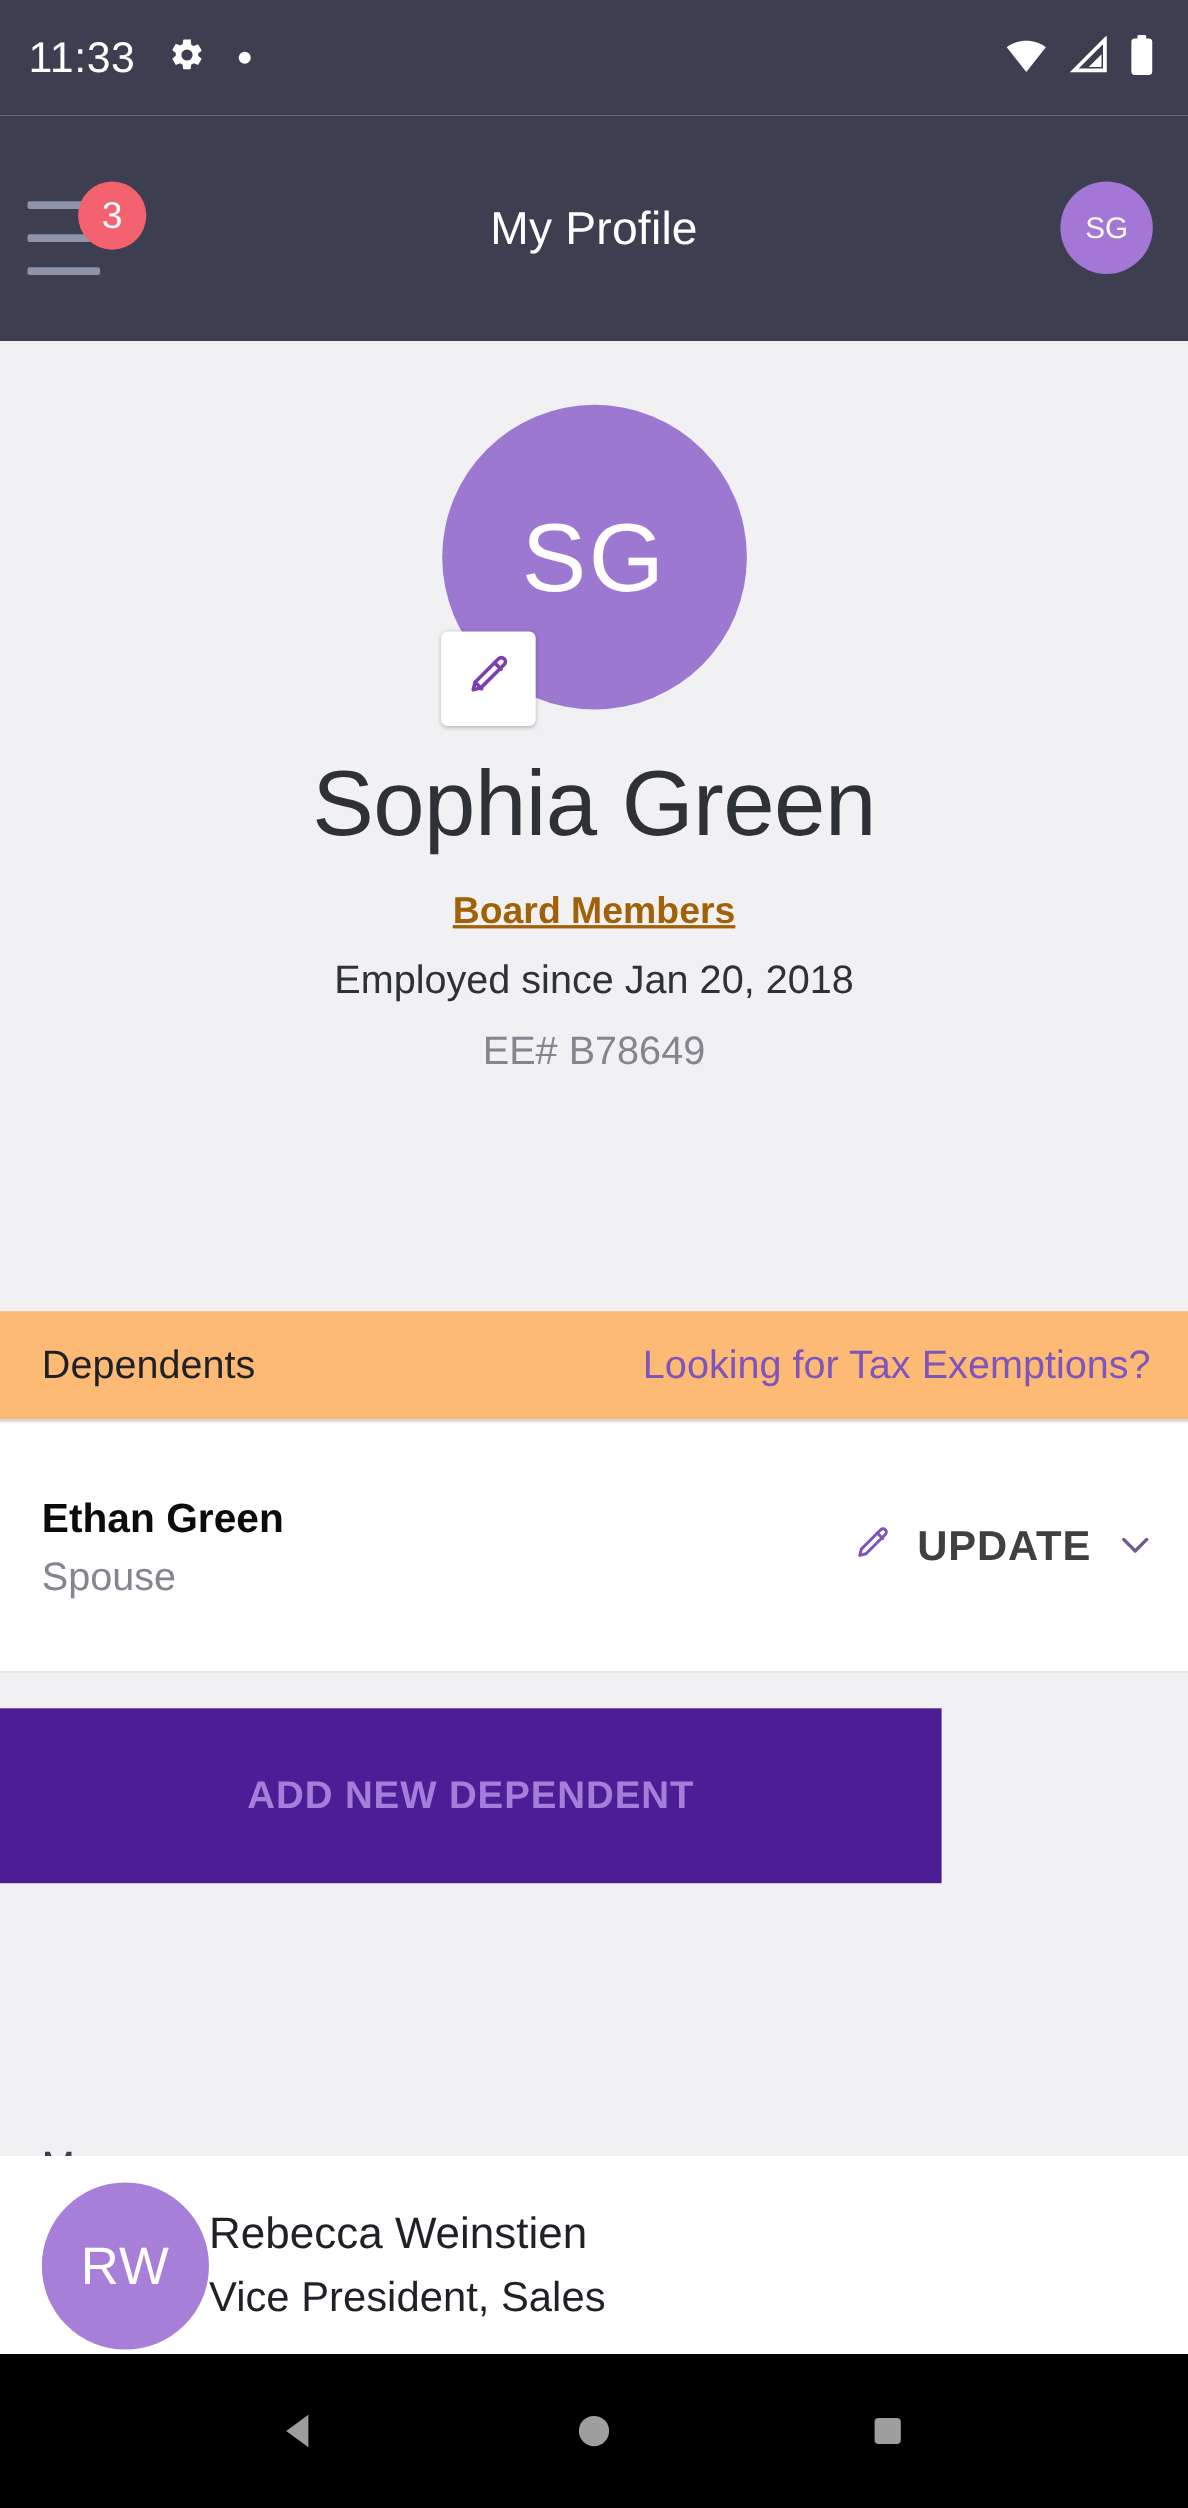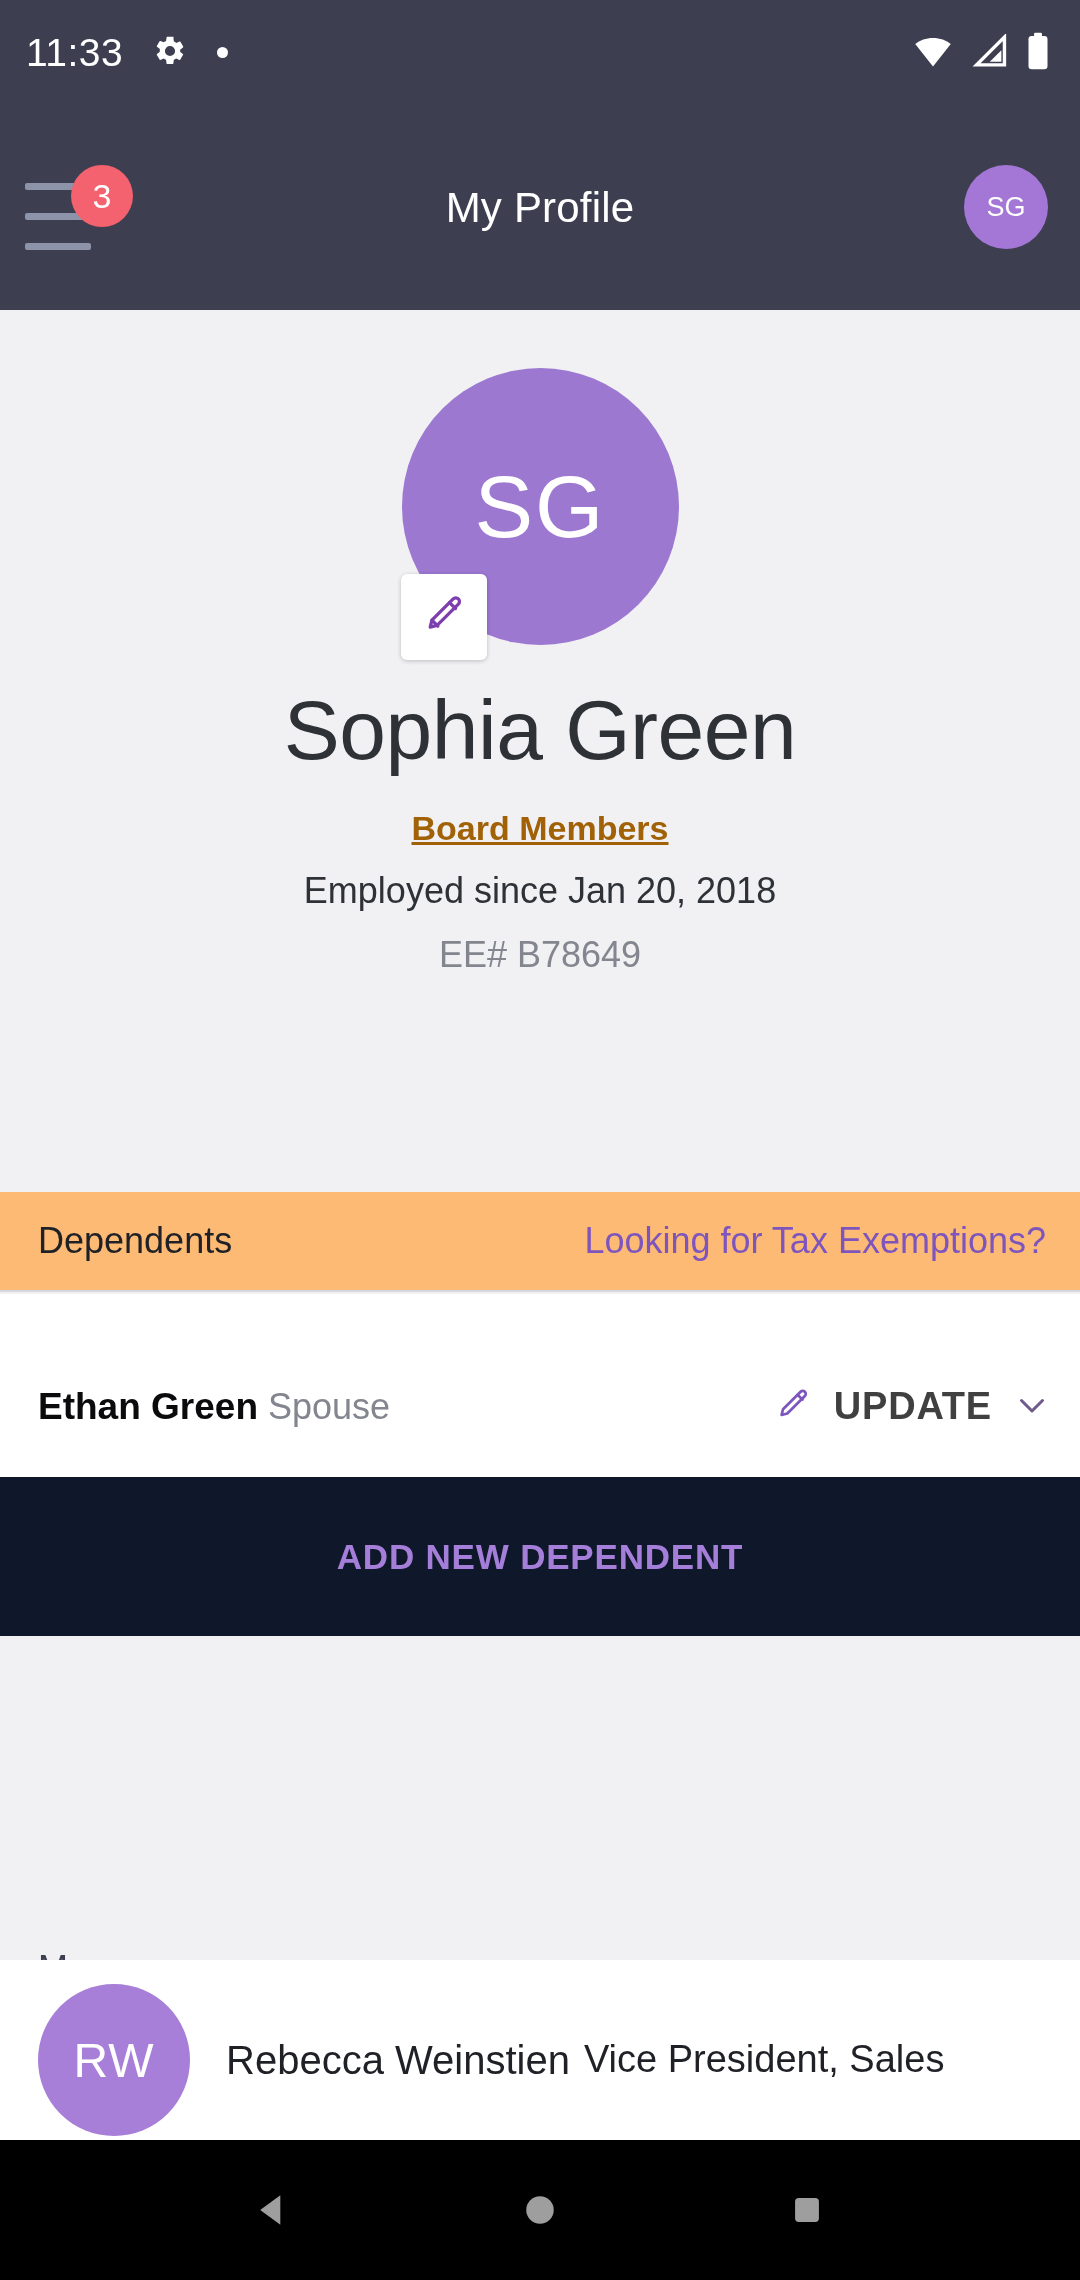--- a/index.html
+++ b/index.html
@@ -89,7 +89,7 @@
     background:#ffffff; display:flex; align-items:center;
     padding:0 30px 0 38px; border-bottom:2px solid #E8E8EC;
   }
-  .dep-info { display:flex; flex-direction:row; gap:10px; }
+  .dep-info { display:flex; flex-direction:column; gap:10px; }
   .dep-name { font-size:37px; font-weight:bold; color:#0B0B0D; }
   .dep-rel { font-size:36px; color:#84868F; }
   .dep-actions { margin-left:auto; display:flex; align-items:center; gap:22px; cursor:pointer; }

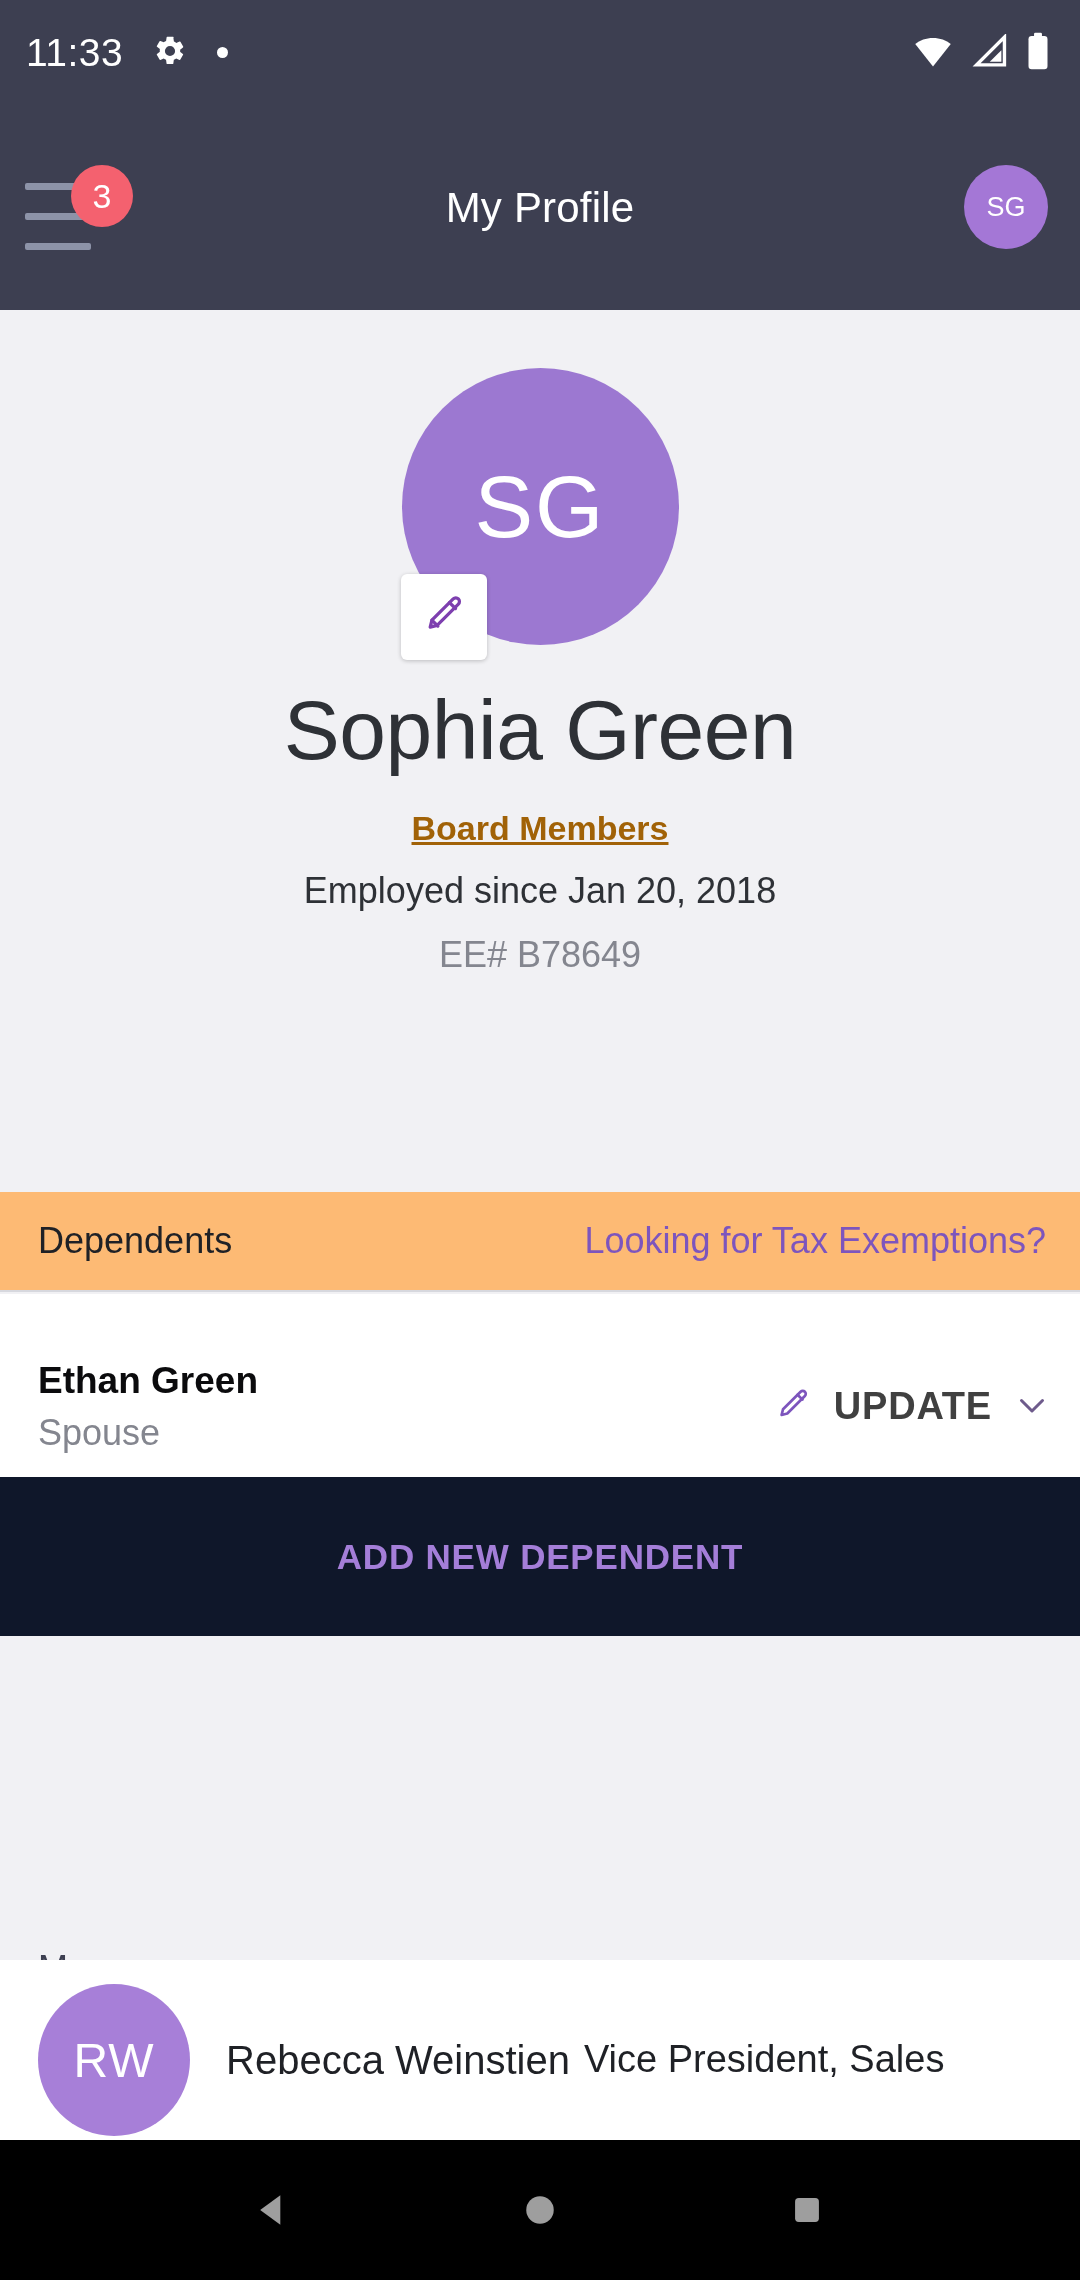--- a/index.html
+++ b/index.html
@@ -97,8 +97,8 @@
 
   
   .add-row {
-    position:absolute; top:1477px; left:0; width:1080px; height:159px;
-    background:#0f172a; display:flex; align-items:center; justify-content:center;
+    position:absolute; top:1553px; left:0; width:856px; height:159px;
+    background:#4c1d95; display:flex; align-items:center; justify-content:center;
     cursor:pointer;
   }
   .add-label { font-size:35px; font-weight:bold; color:#A47ED8; letter-spacing:0.8px; }

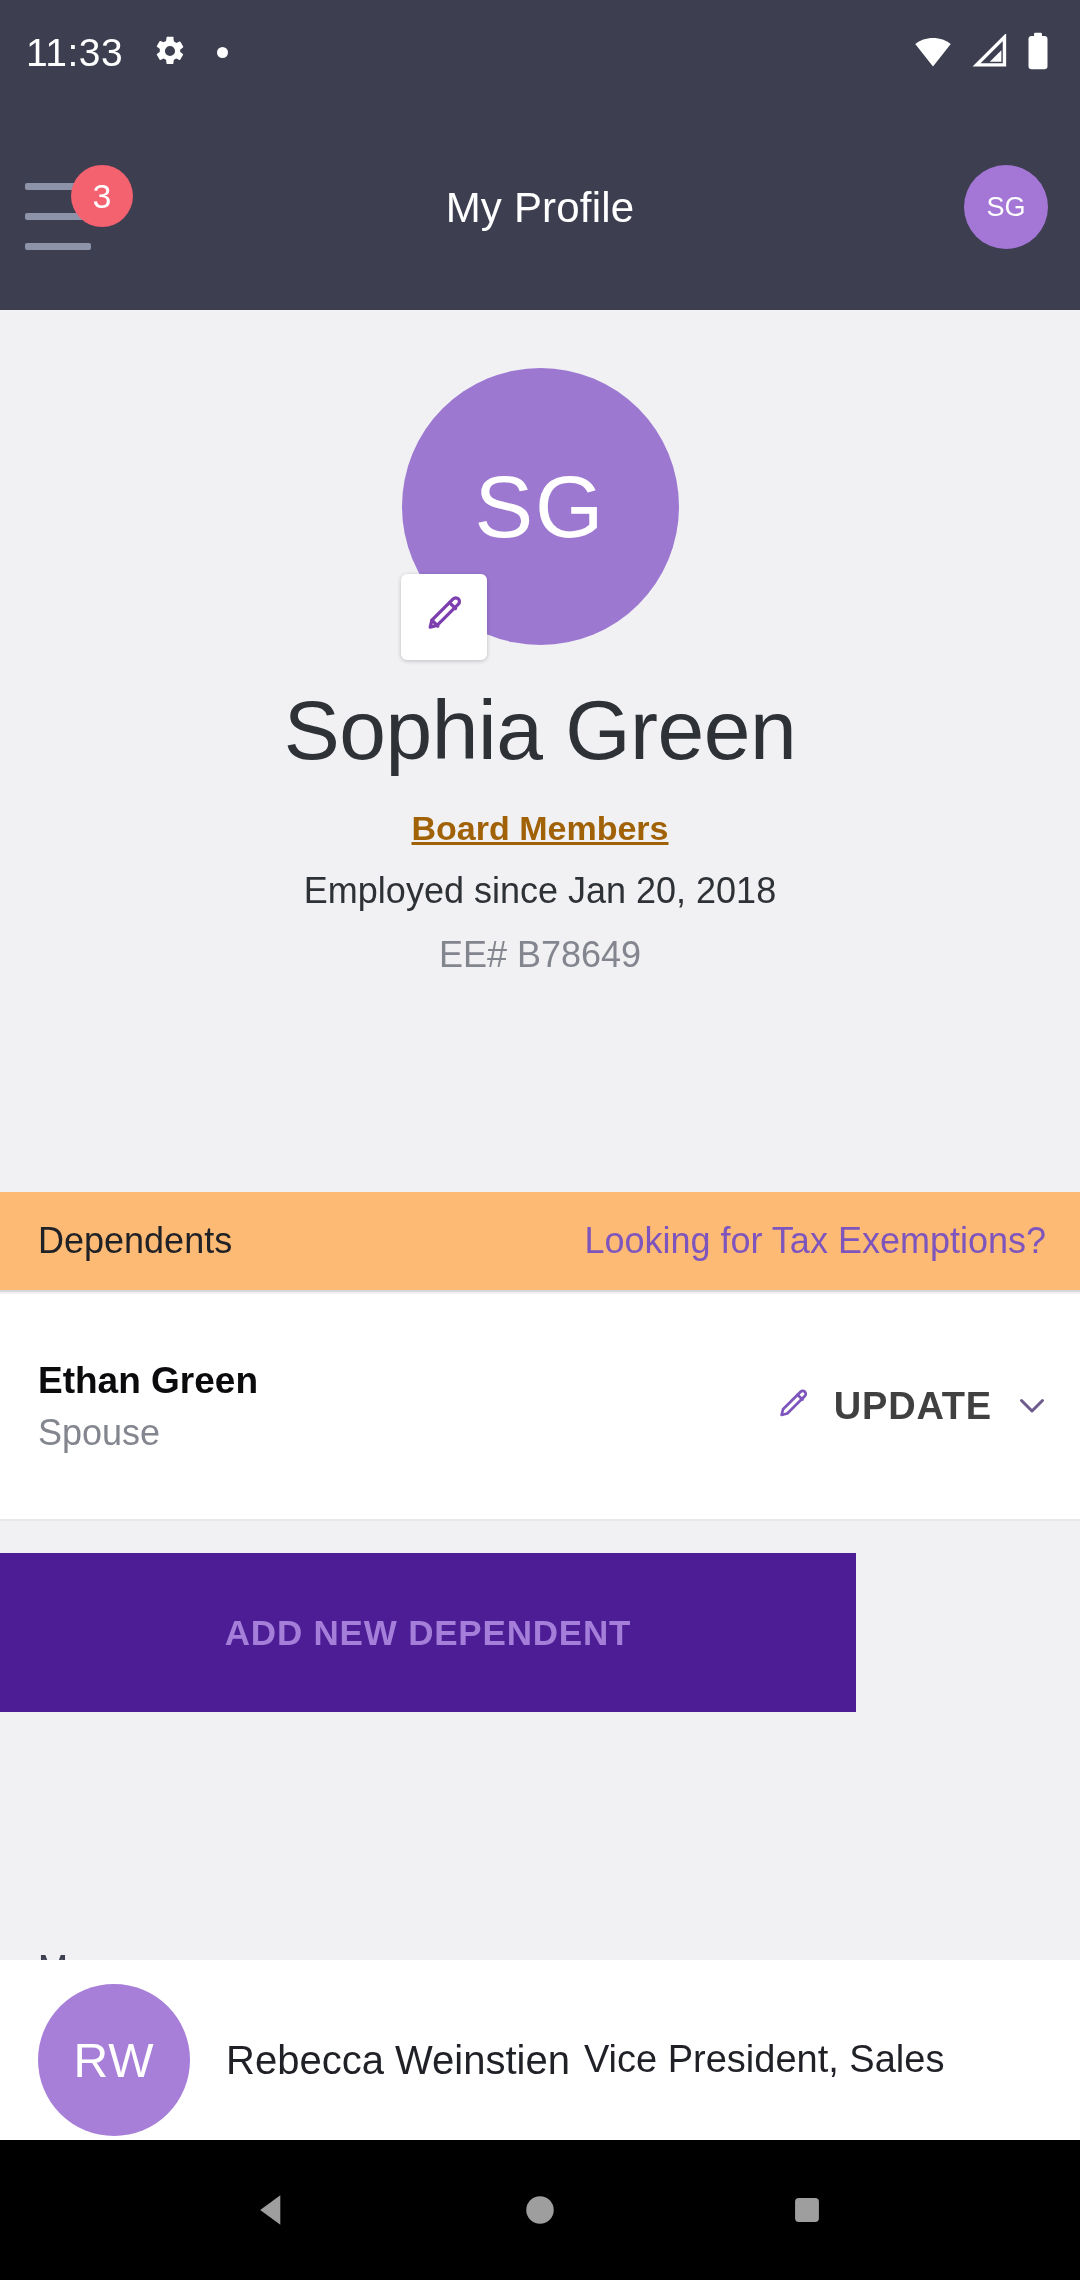--- a/index.html
+++ b/index.html
@@ -123,7 +123,7 @@
     color:#ffffff; font-size:48px; font-weight:300; letter-spacing:1px;
     flex:0 0 auto;
   }
-  .mgr-info { margin-left:36px; display:flex; flex-direction:row; gap:14px; }
+  .mgr-info { display:flex; flex-direction:column; gap:14px; }
   .mgr-name { font-size:40px; color:#1F2126; }
   .mgr-role { font-size:38px; color:#1F2126; }
 

